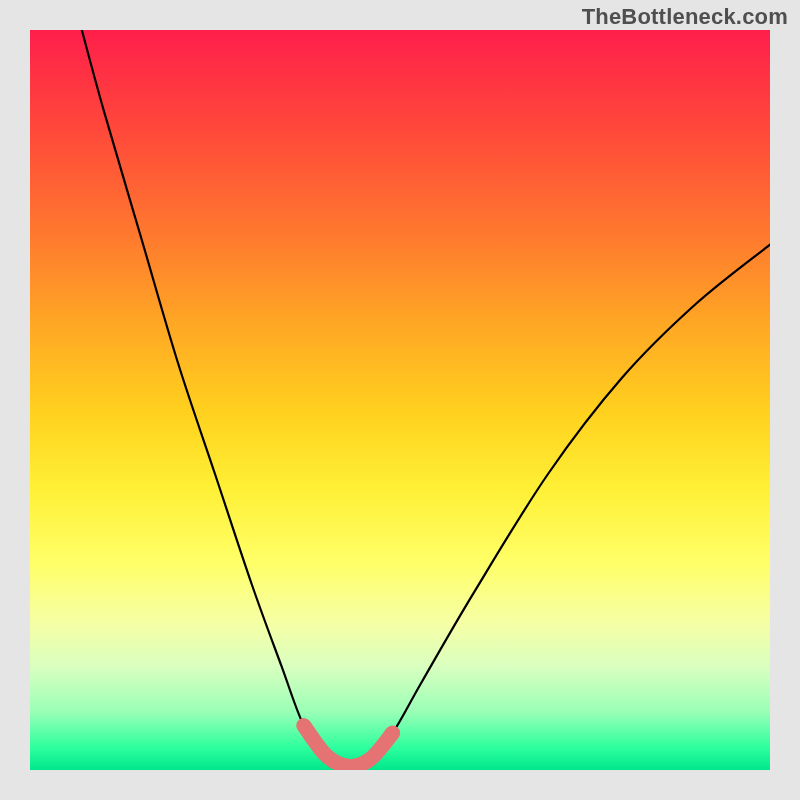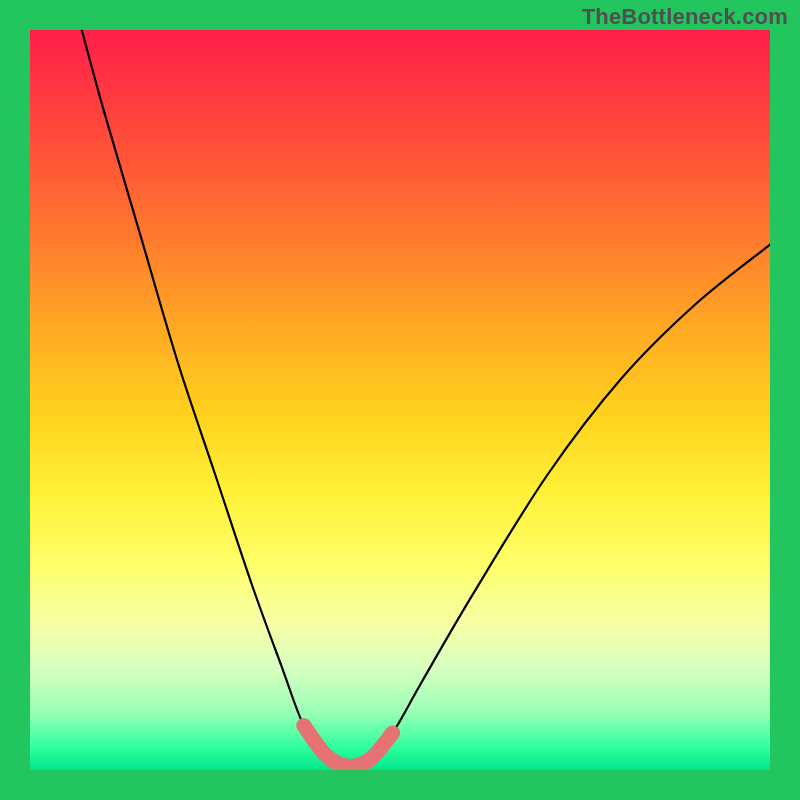--- a/index.html
+++ b/index.html
@@ -17,7 +17,7 @@
     top: 0;
     width: 800px;
     height: 800px;
-    background: #22c55e;
+    background: #e5e5e5;
   }
   .watermark {
     position: absolute;

